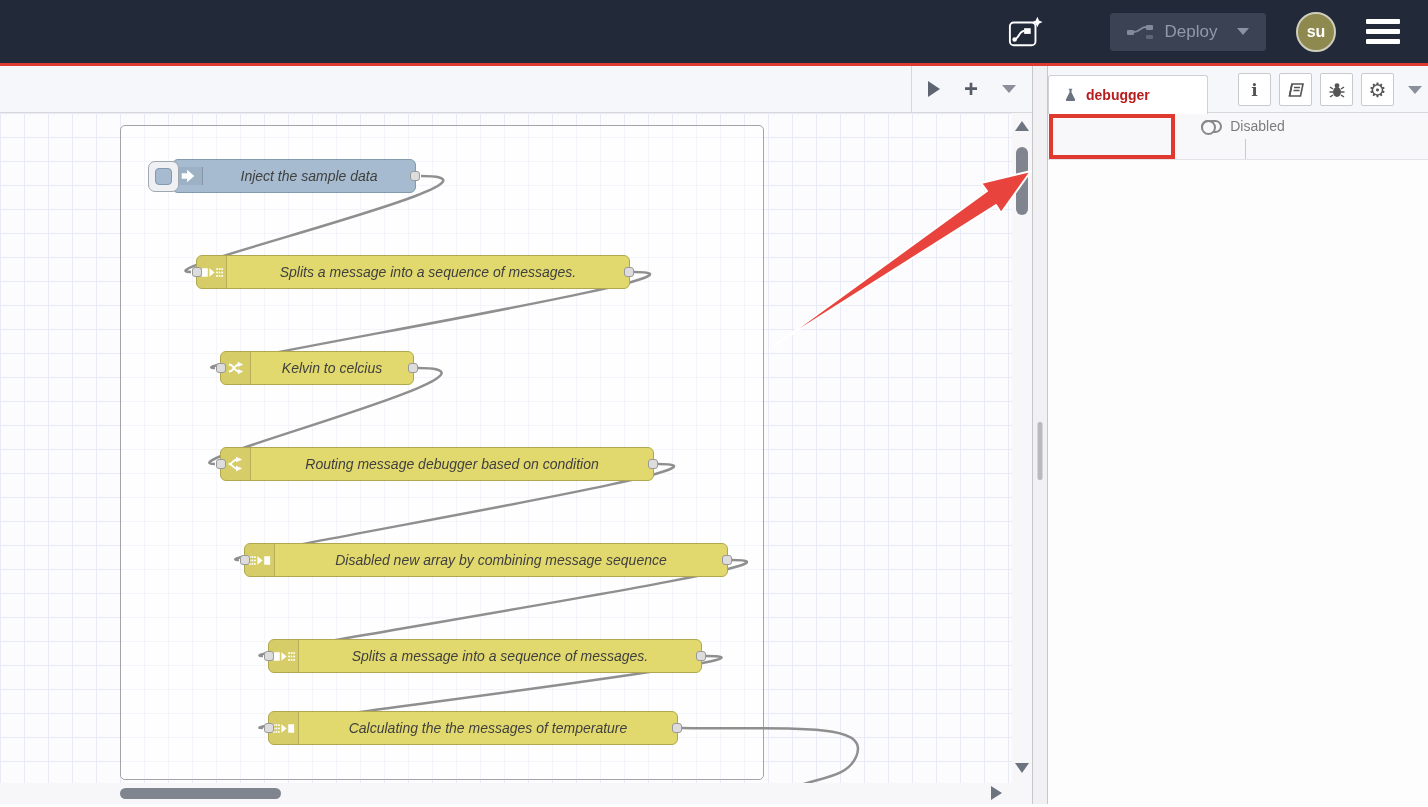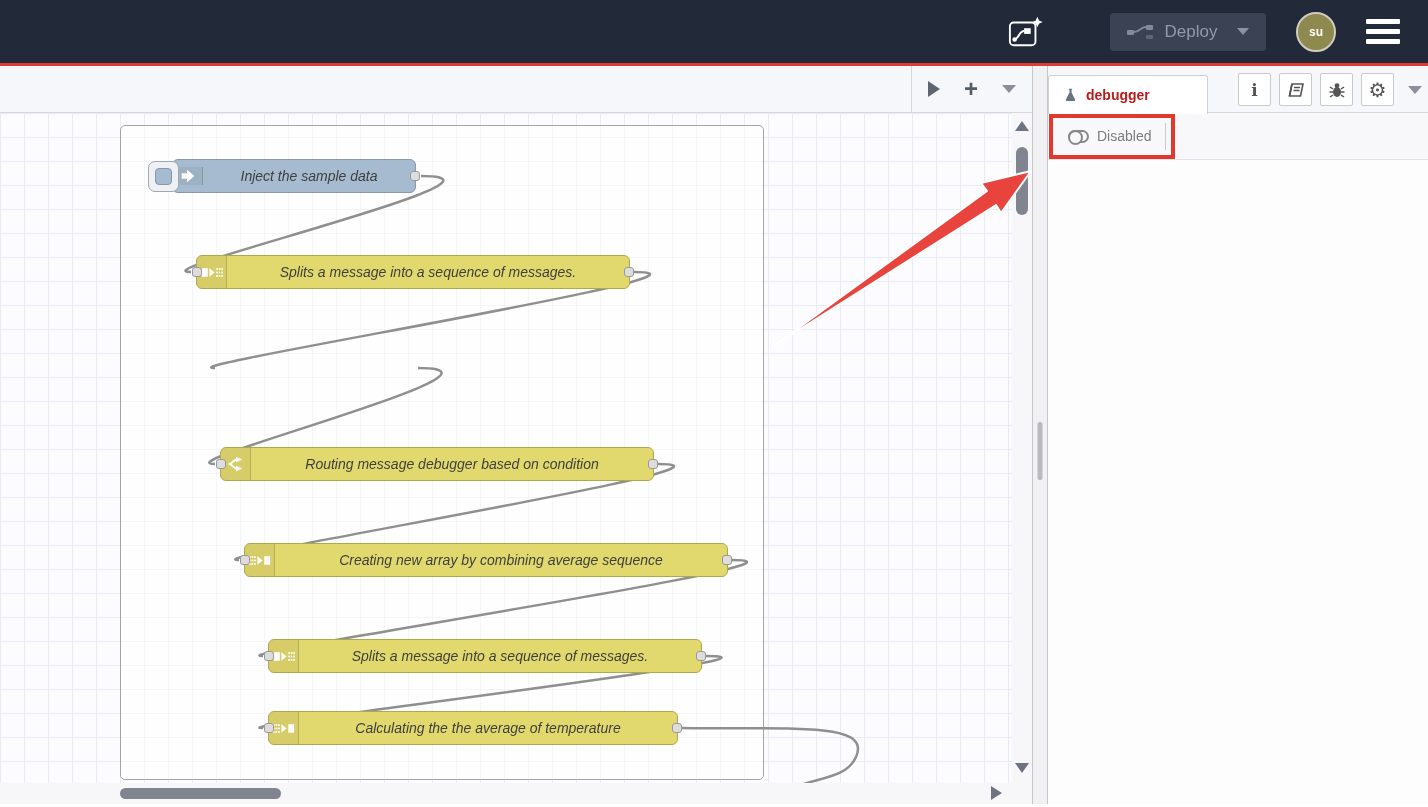--- a/index.html
+++ b/index.html
@@ -18,7 +18,7 @@
     border-right:6px solid transparent; border-top:7px solid #8a93a0; }
   .deploy-chev { margin-left:8px; }
   .avatar { width:40px; height:40px; border-radius:50%; background:#8e894e;
-    border:2px solid #cfcdbd; color:#fff; font-weight:bold; font-size:12px;
+    border:2px solid #cfcdbd; color:#fff; font-weight:bold; font-size:16px;
     display:flex; align-items:center; justify-content:center; }
   .hamburger { display:flex; flex-direction:column; gap:5px; cursor:pointer; }
   .hamburger span { display:block; width:34px; height:5px; background:#fff; border-radius:1px; }

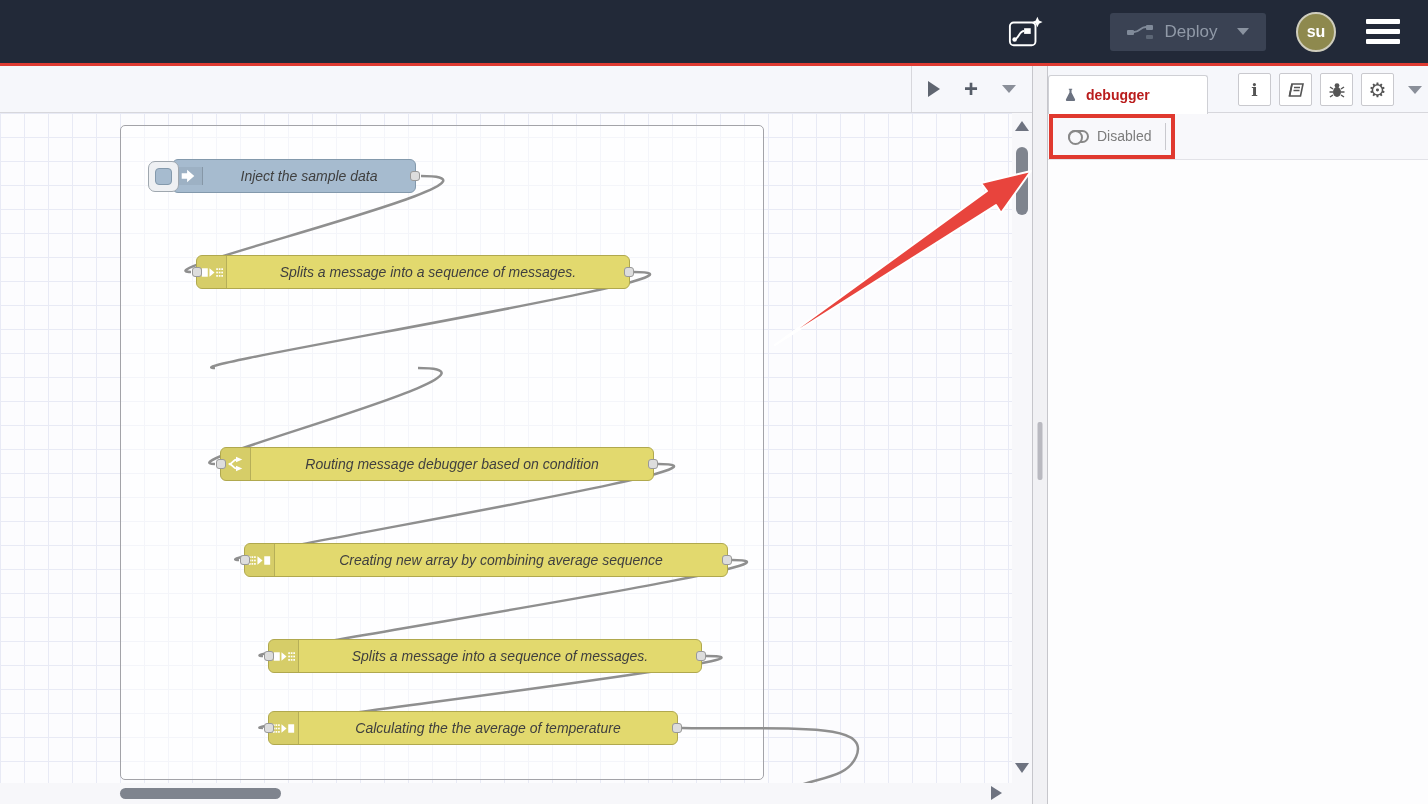--- a/index.html
+++ b/index.html
@@ -109,7 +109,7 @@
   .sb-chev { margin-left:6px; }
 
   .debug-toolbar { height:47px; background:#f8f8fb; border-bottom:1px solid #e2e2e7;
-    display:flex; align-items:center; padding-left:10px; position:relative; }
+    display:flex; align-items:center; padding-left:10px; position:relative;flex-direction:column; }
   .disabled-btn { display:flex; align-items:center; gap:8px; padding:5px 10px;
     color:#7c7c7c; font-size:14px; cursor:pointer; }
   .toggle-off { position:relative; width:21px; height:13px; border:2px solid #888;

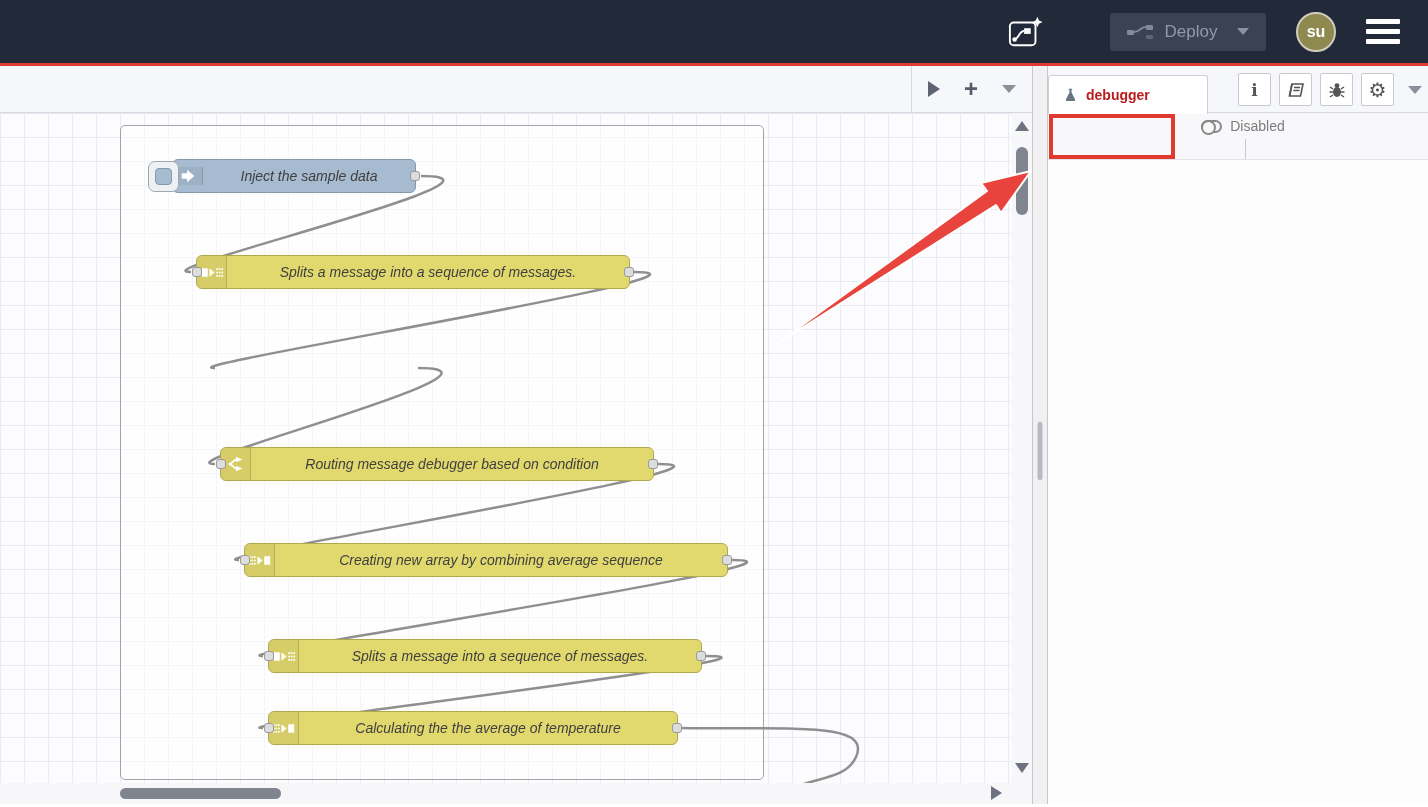--- a/index.html
+++ b/index.html
@@ -219,6 +219,19 @@
         <span class="port out"></span>
       </div>
 
+      <div class="node yellow" style="left:220px; top:238px; width:194px;">
+        <div class="iconbox">
+          <svg width="18" height="18" viewBox="0 0 20 20">
+            <path d="M2 6c6 0 6 8 11 8" stroke="#fff" stroke-width="2.2" fill="none"></path>
+            <path d="M2 14c6 0 6-8 11-8" stroke="#fff" stroke-width="2.2" fill="none"></path>
+            <path d="M12 11l6 3-6 3z" fill="#fff"></path>
+            <path d="M12 3l6 3-6 3z" fill="#fff"></path>
+          </svg>
+        </div>
+        <span class="lbl">Kelvin to celcius</span>
+        <span class="port in"></span>
+        <span class="port out"></span>
+      </div>
 
       <div class="node yellow" style="left:220px; top:334px; width:434px;">
         <div class="iconbox">

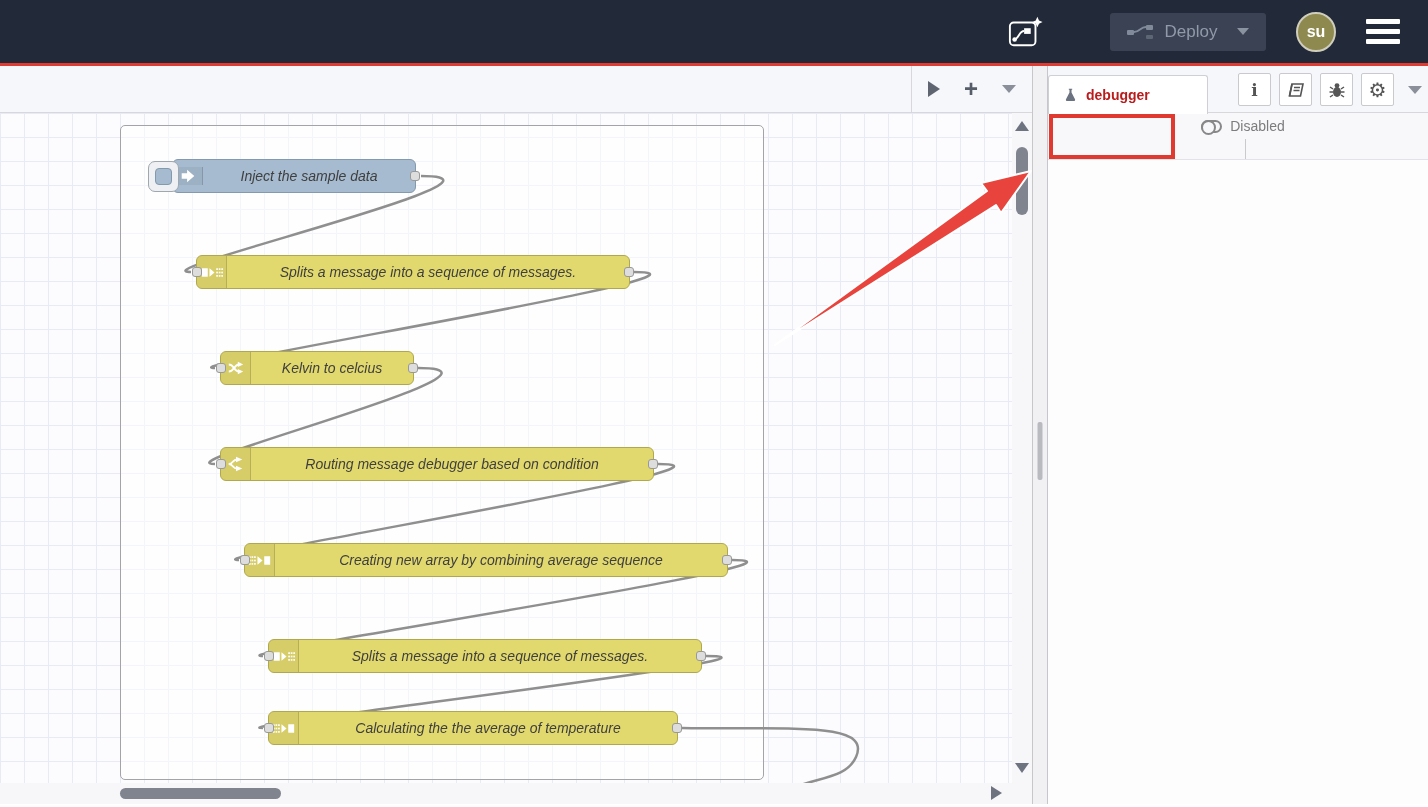--- a/index.html
+++ b/index.html
@@ -265,7 +265,7 @@
             <rect x="18" y="3" width="7" height="10" fill="#fff"></rect>
           </svg>
         </div>
-        <span class="lbl">Creating new array by combining average sequence</span>
+        <span class="lbl">Disabled new array by combining message sequence</span>
         <span class="port in"></span>
         <span class="port out"></span>
       </div>

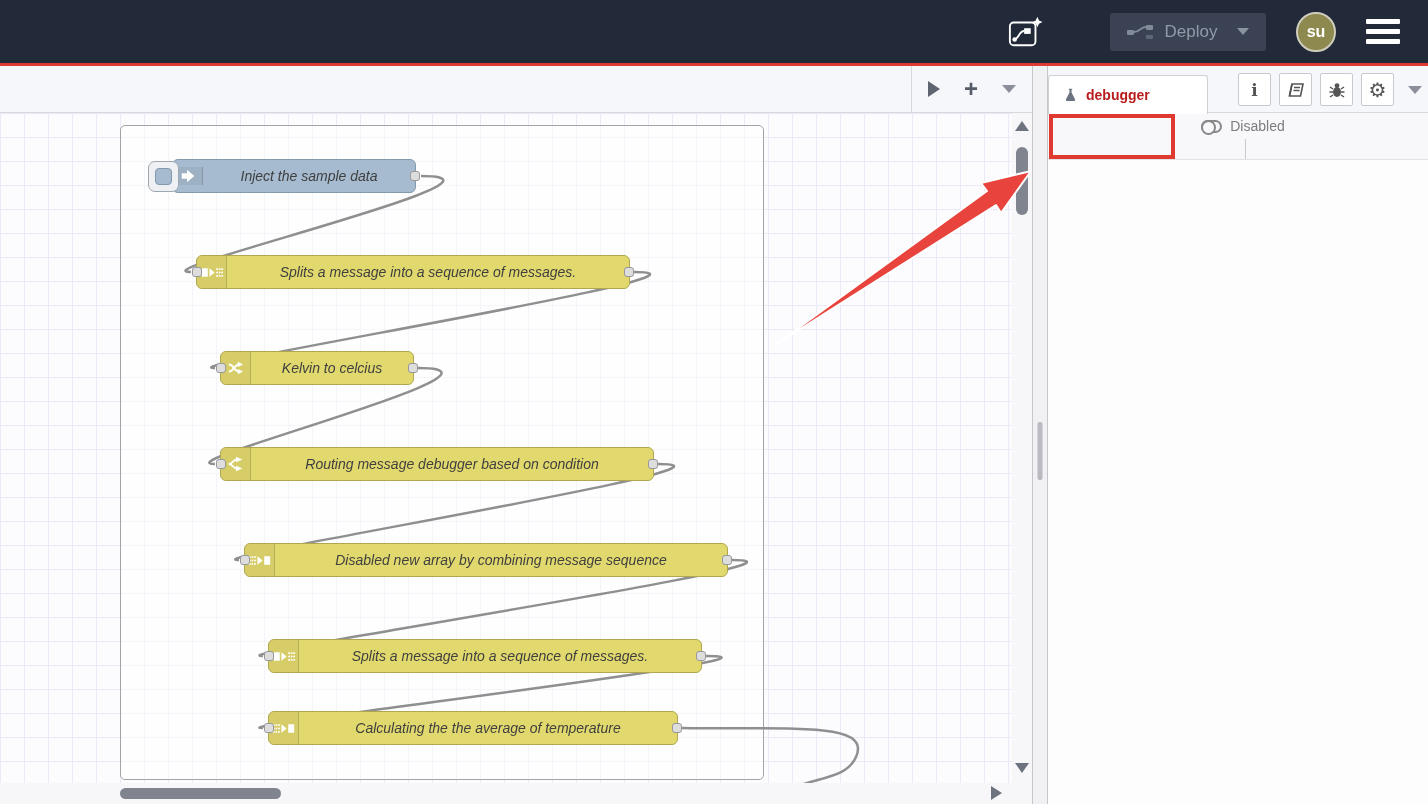--- a/index.html
+++ b/index.html
@@ -311,7 +311,7 @@
             <rect x="18" y="3" width="7" height="10" fill="#fff"></rect>
           </svg>
         </div>
-        <span class="lbl">Calculating the the average of temperature</span>
+        <span class="lbl">Calculating the the messages of temperature</span>
         <span class="port in"></span>
         <span class="port out"></span>
       </div>

